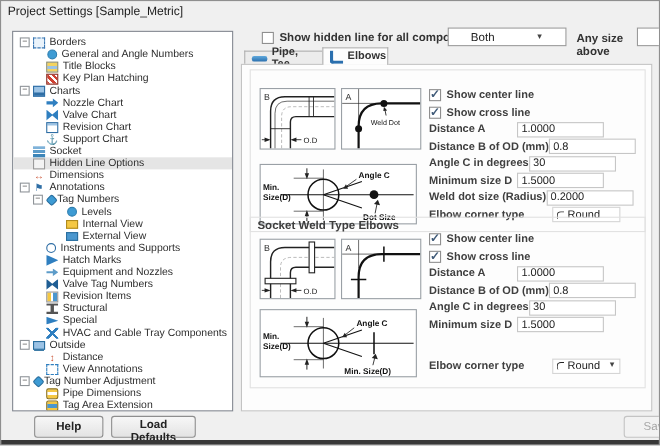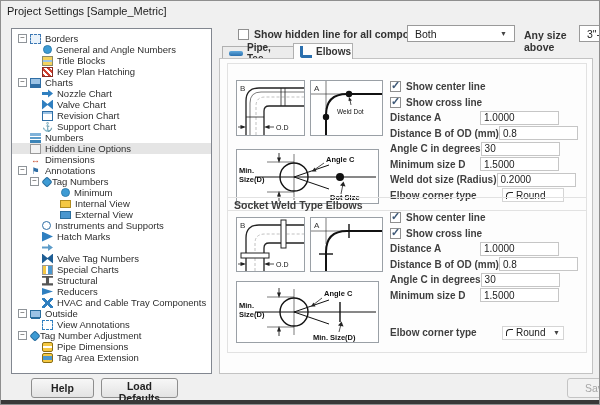--- a/index.html
+++ b/index.html
@@ -59,7 +59,7 @@
   .cb.checked::after{content:"✓";position:absolute;left:0px;top:-3px;font-size:11px;font-weight:bold;color:#3f5a78;}
   #top-check{left:237px;top:27px;display:flex;align-items:center;font-size:10.5px;font-weight:bold;color:#333;}
   .combo{box-sizing:border-box;background:#fff;border:1px solid #9a9a9a;display:flex;align-items:center;
-         font-size:10.5px;color:#222;padding:0 7px;height:17px;}
+         font-size:10.5px;color:#222;padding:0 20px;height:17px;}
   .dar{margin-left:auto;font-size:7px;color:#444;}
   #combo-both{left:406px;top:24px;width:108px;}
   #lbl-size{left:523px;top:28px;font-size:10.5px;font-weight:bold;color:#333;}

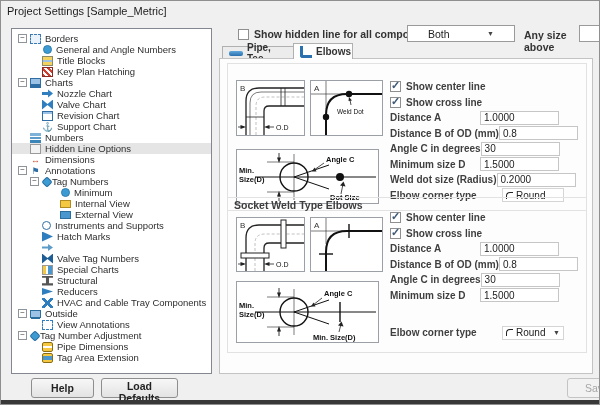--- a/index.html
+++ b/index.html
@@ -82,7 +82,7 @@
   .rcol{position:absolute;left:162px;width:194px;}
   .crow,.frow{display:flex;align-items:center;height:15.5px;font-size:10px;font-weight:bold;color:#3f3f3f;}
   .flab,.clab{flex:1;white-space:nowrap;}
-  .fin{width:79px;margin-right:25px;height:14px;box-sizing:border-box;border:1px solid #c6c6c6;background:#fff;
+  .fin{width:79px;margin-right:35px;height:14px;box-sizing:border-box;border:1px solid #c6c6c6;background:#fff;
        font-family:inherit;font-size:10px;color:#222;padding:0 3px;flex:none;}
   .cornerbox{margin-left:auto;margin-right:20px;width:62px;height:14px;box-sizing:border-box;border:1px solid #d5d5d5;background:#fff;
        display:flex;align-items:center;font-size:10px;font-weight:normal;color:#222;padding:0 3px;flex:none;}

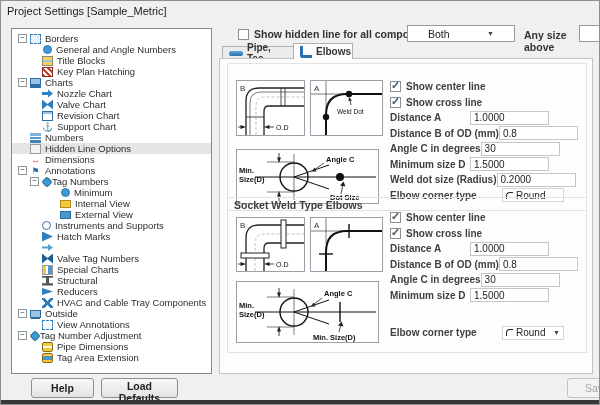--- a/index.html
+++ b/index.html
@@ -153,7 +153,7 @@
     <div class="trow lvl0">
         <span class="exp e"></span>
         <span class="tic ic-levels"></span>
-        <span class="tl">Numbers</span>
+        <span class="tl">Socket</span>
       </div>
     <div class="trow lvl0 sel">
         <span class="exp e"></span>

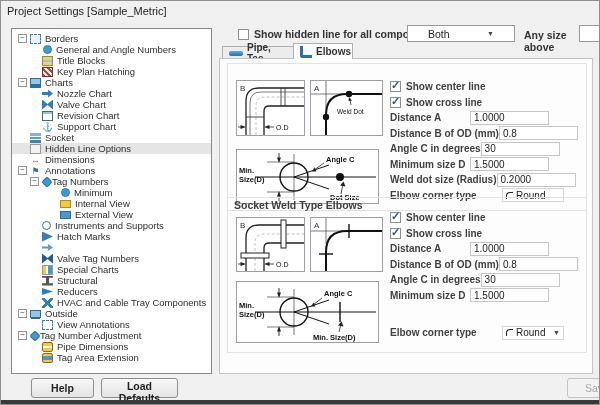--- a/index.html
+++ b/index.html
@@ -178,7 +178,7 @@
     <div class="trow lvl2">
         <span class="exp e"></span>
         <span class="tic ic-circle"></span>
-        <span class="tl">Minimum</span>
+        <span class="tl">Levels</span>
       </div>
     <div class="trow lvl2">
         <span class="exp e"></span>

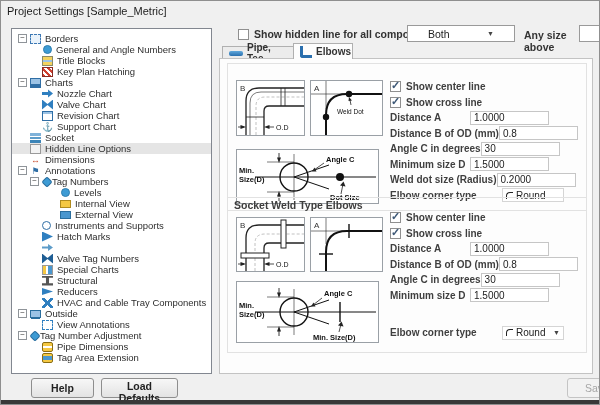--- a/index.html
+++ b/index.html
@@ -203,6 +203,7 @@
     <div class="trow lvl1">
         <span class="exp e"></span>
         <span class="tic ic-equipment"></span>
+        <span class="tl">Equipment and Nozzles</span>
       </div>
     <div class="trow lvl1">
         <span class="exp e"></span>

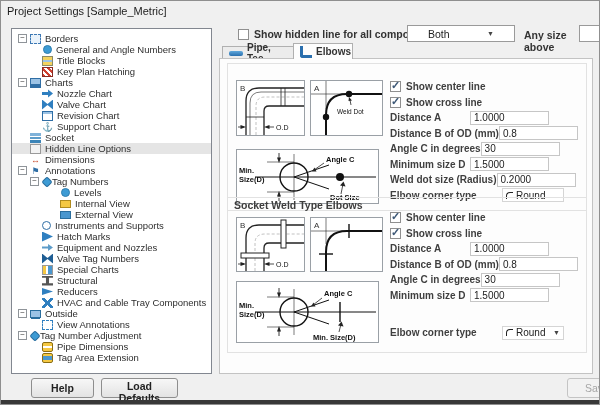--- a/index.html
+++ b/index.html
@@ -213,7 +213,7 @@
     <div class="trow lvl1">
         <span class="exp e"></span>
         <span class="tic ic-special"></span>
-        <span class="tl">Special Charts</span>
+        <span class="tl">Revision Items</span>
       </div>
     <div class="trow lvl1">
         <span class="exp e"></span>

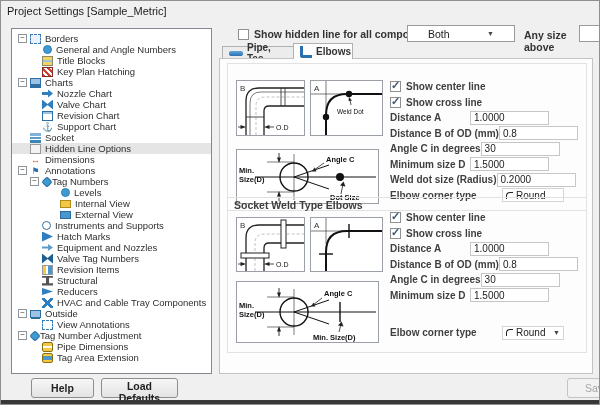--- a/index.html
+++ b/index.html
@@ -223,7 +223,7 @@
     <div class="trow lvl1">
         <span class="exp e"></span>
         <span class="tic ic-reducer"></span>
-        <span class="tl">Reducers</span>
+        <span class="tl">Special</span>
       </div>
     <div class="trow lvl1">
         <span class="exp e"></span>

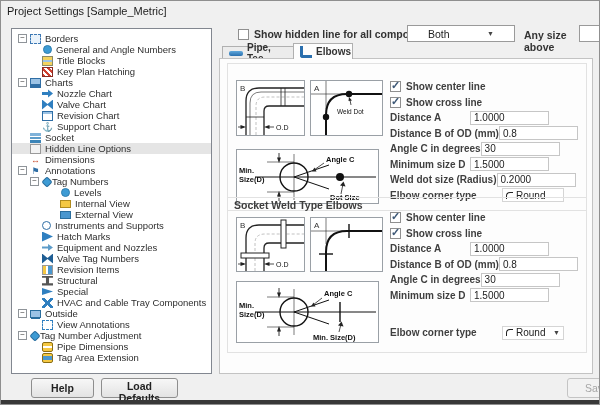--- a/index.html
+++ b/index.html
@@ -237,6 +237,11 @@
       </div>
     <div class="trow lvl1">
         <span class="exp e"></span>
+        <span class="tic ic-distance"></span>
+        <span class="tl">Distance</span>
+      </div>
+    <div class="trow lvl1">
+        <span class="exp e"></span>
         <span class="tic ic-viewannot"></span>
         <span class="tl">View Annotations</span>
       </div>

